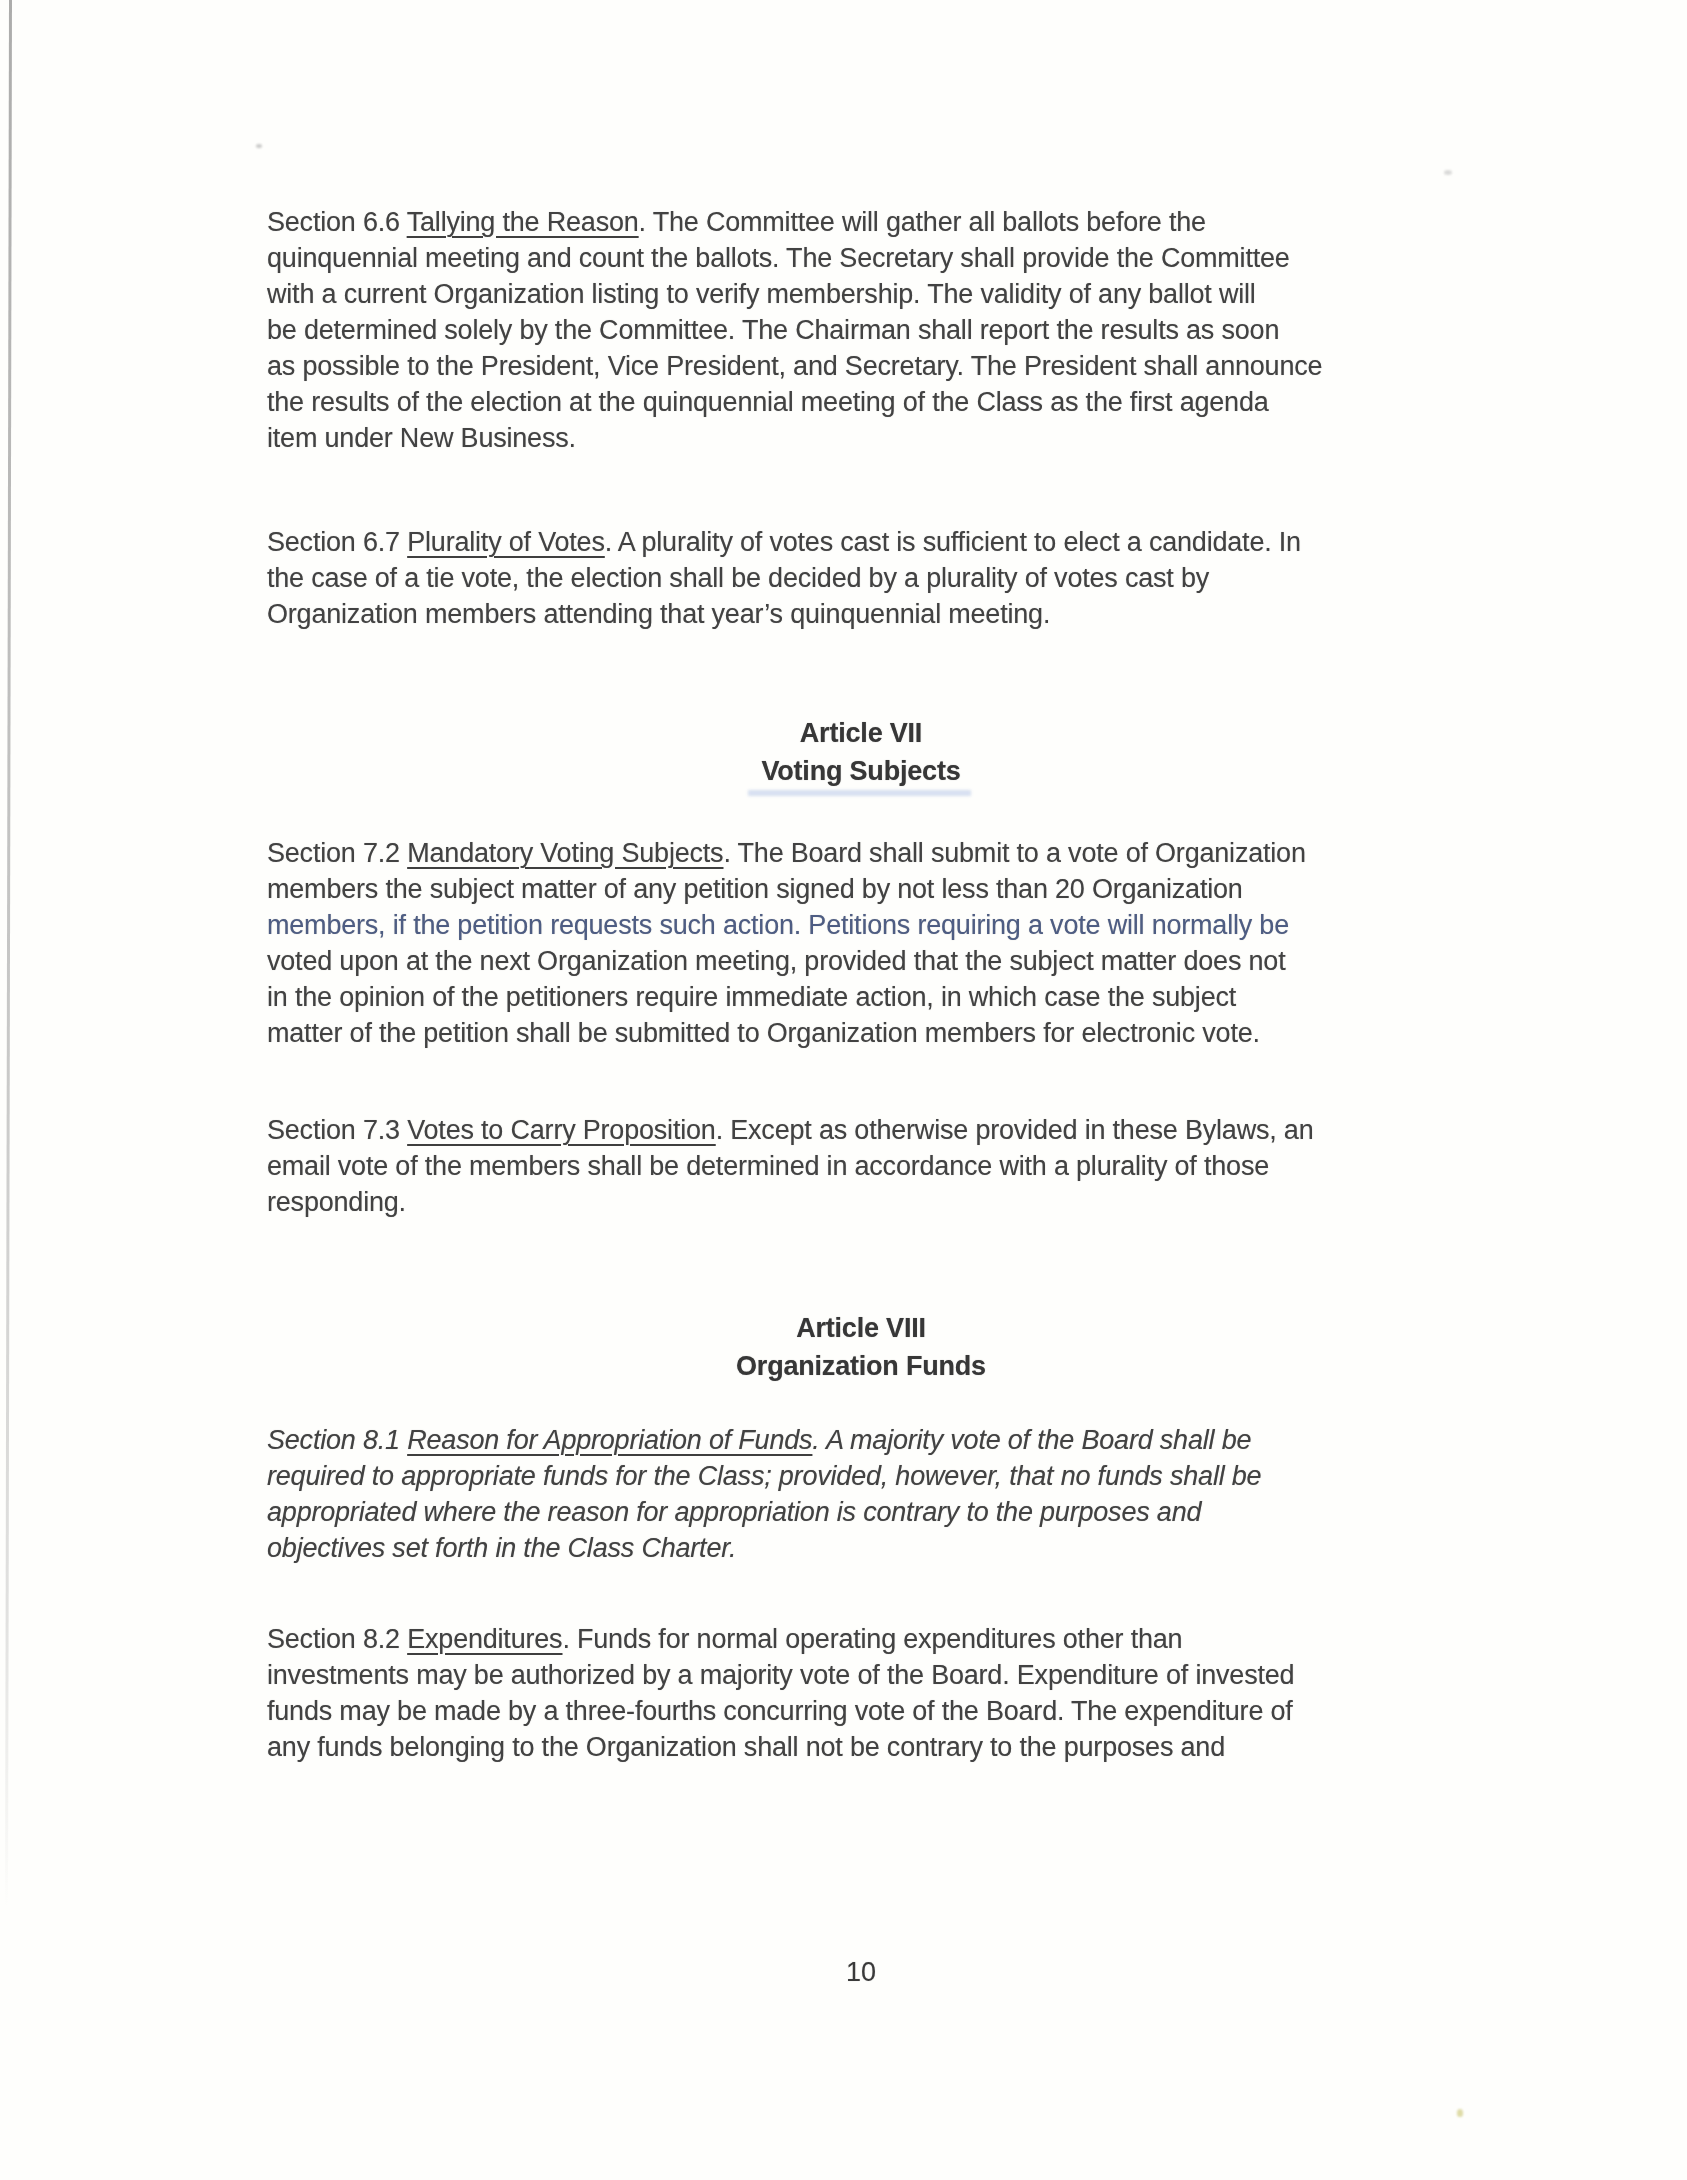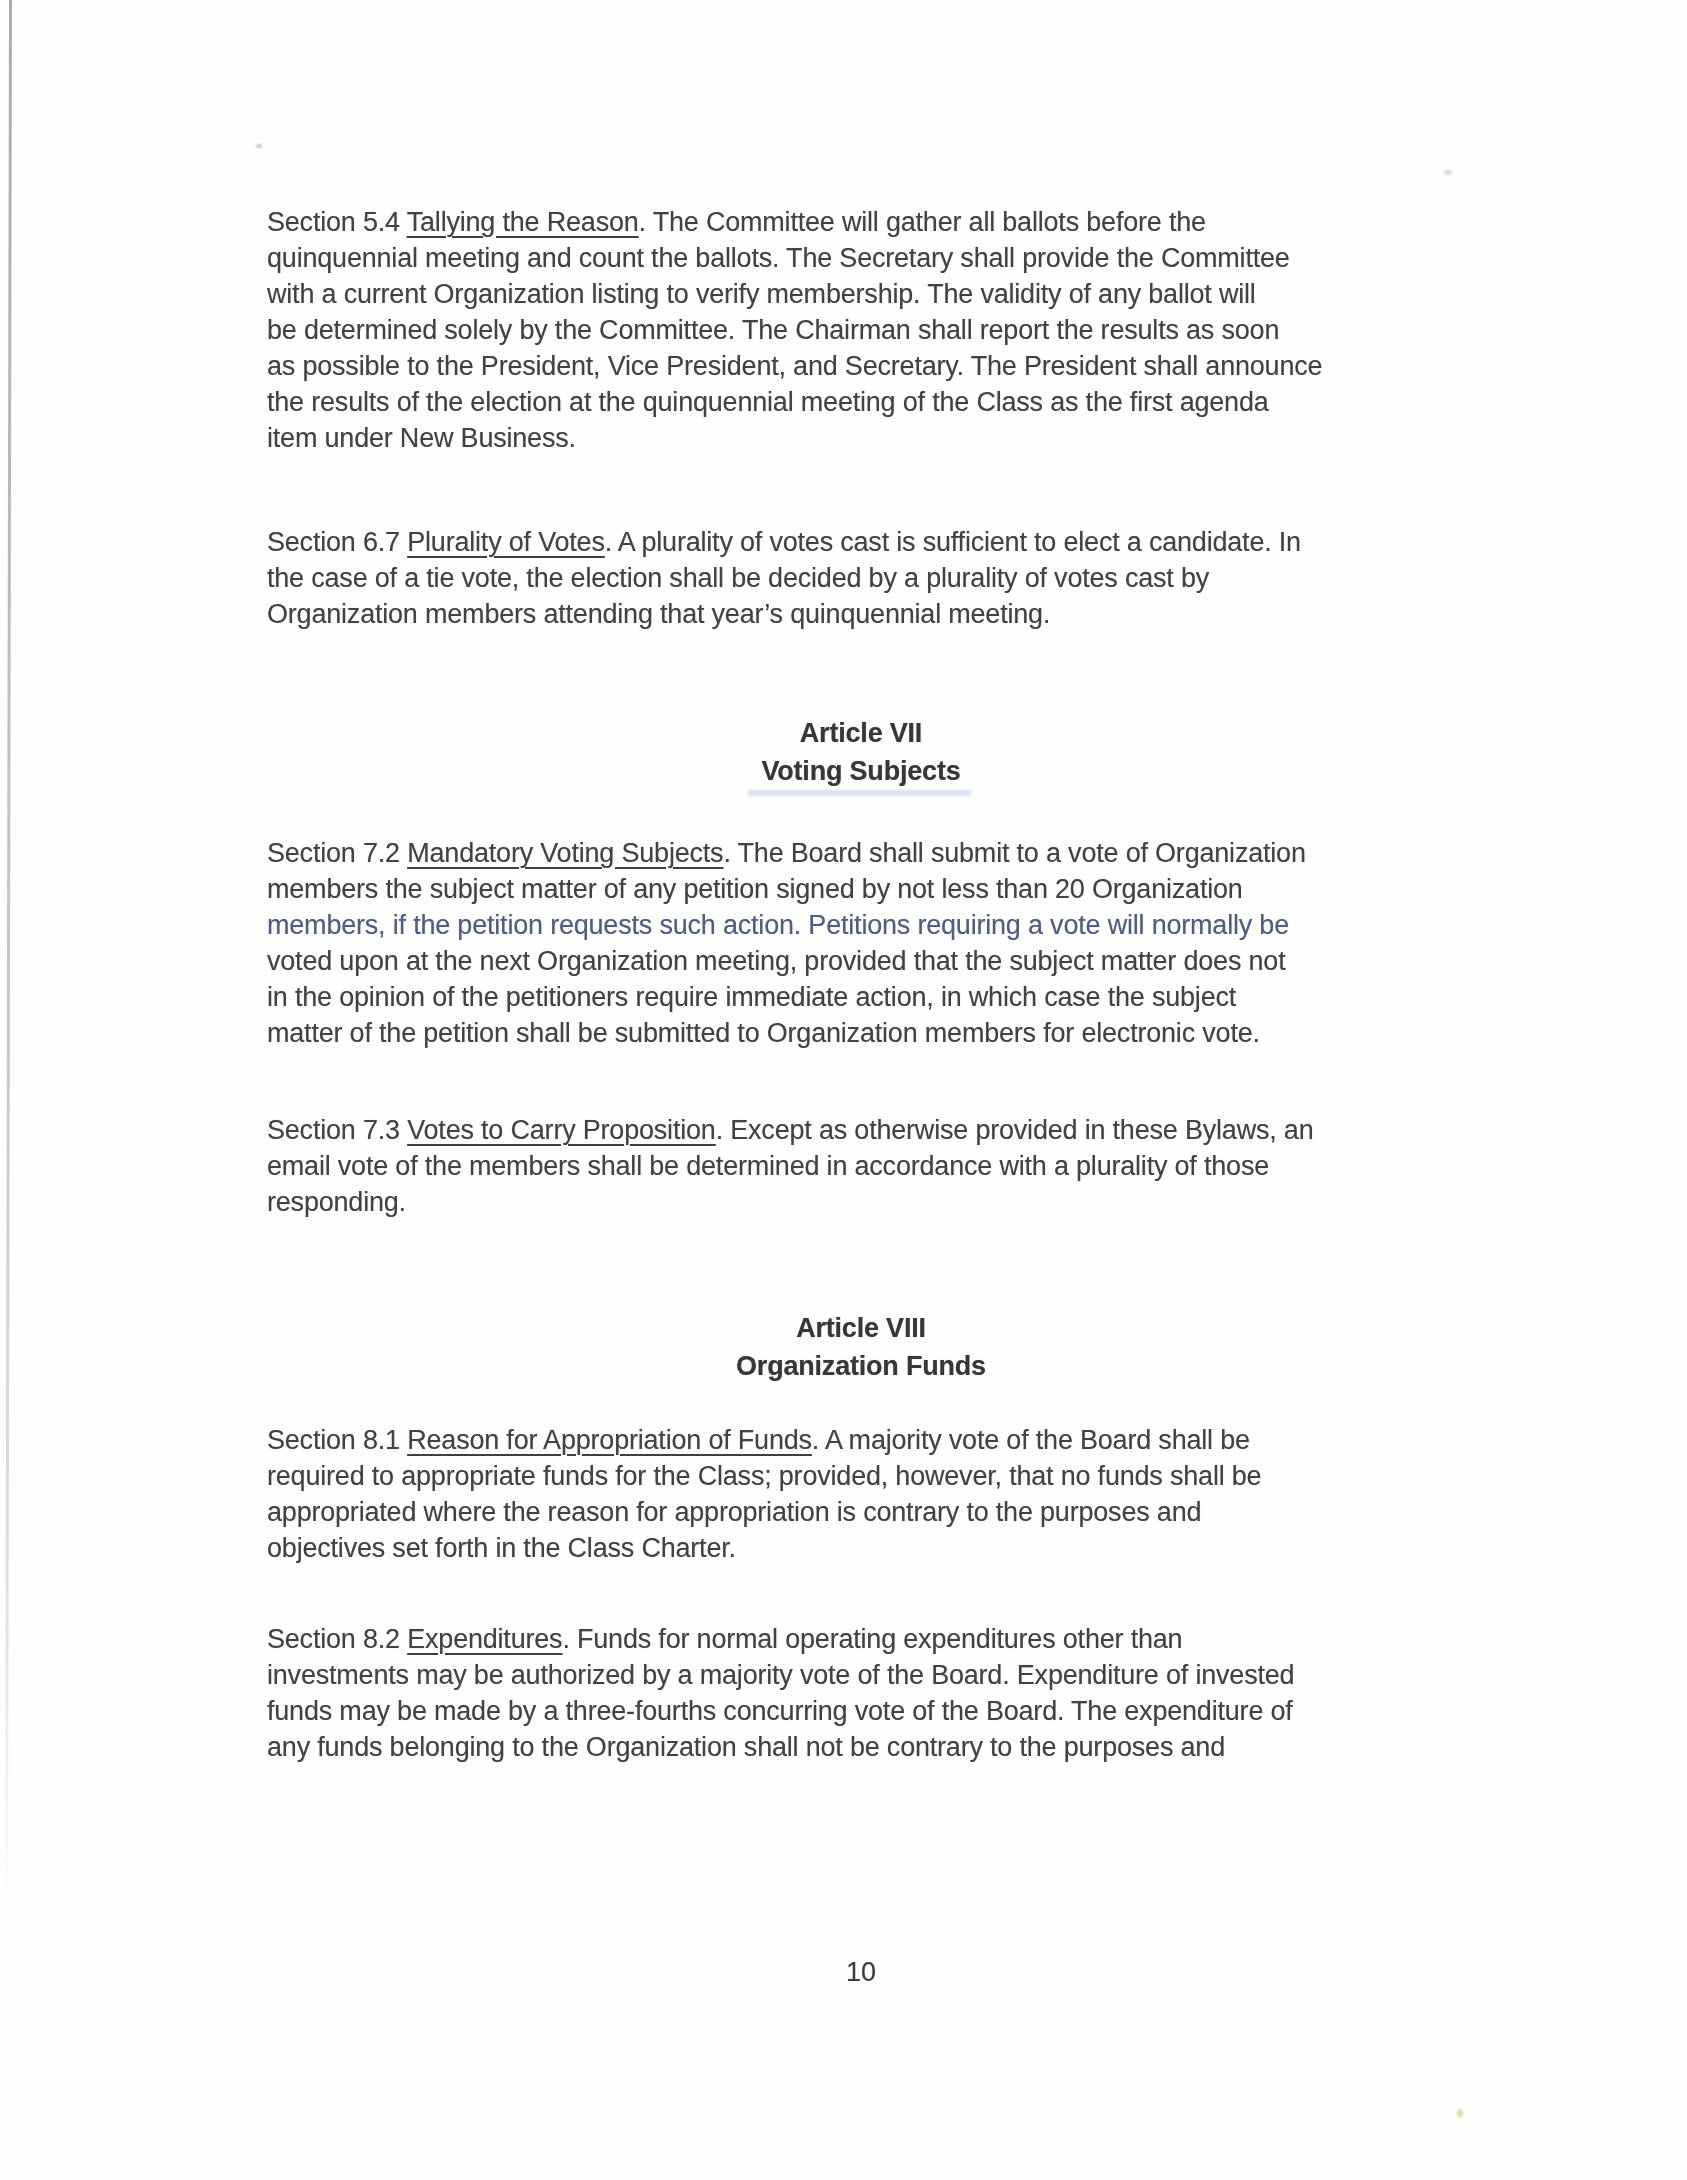--- a/index.html
+++ b/index.html
@@ -88,7 +88,7 @@
   <div class="speck speck-2"></div>
   <div class="speck speck-3"></div>
 
-  <div class="content"><div class="paragraph section-6-6"><span>Section 5.4 </span><span class="u">Tallying the Reason</span><span>. The Committee will gather all ballots before the
+  <div class="content"><div class="paragraph section-6-6"><span>Section 6.6 </span><span class="u">Tallying the Reason</span><span>. The Committee will gather all ballots before the
 quinquennial meeting and count the ballots. The Secretary shall provide the Committee
 with a current Organization listing to verify membership. The validity of any ballot will
 be determined solely by the Committee. The Chairman shall report the results as soon

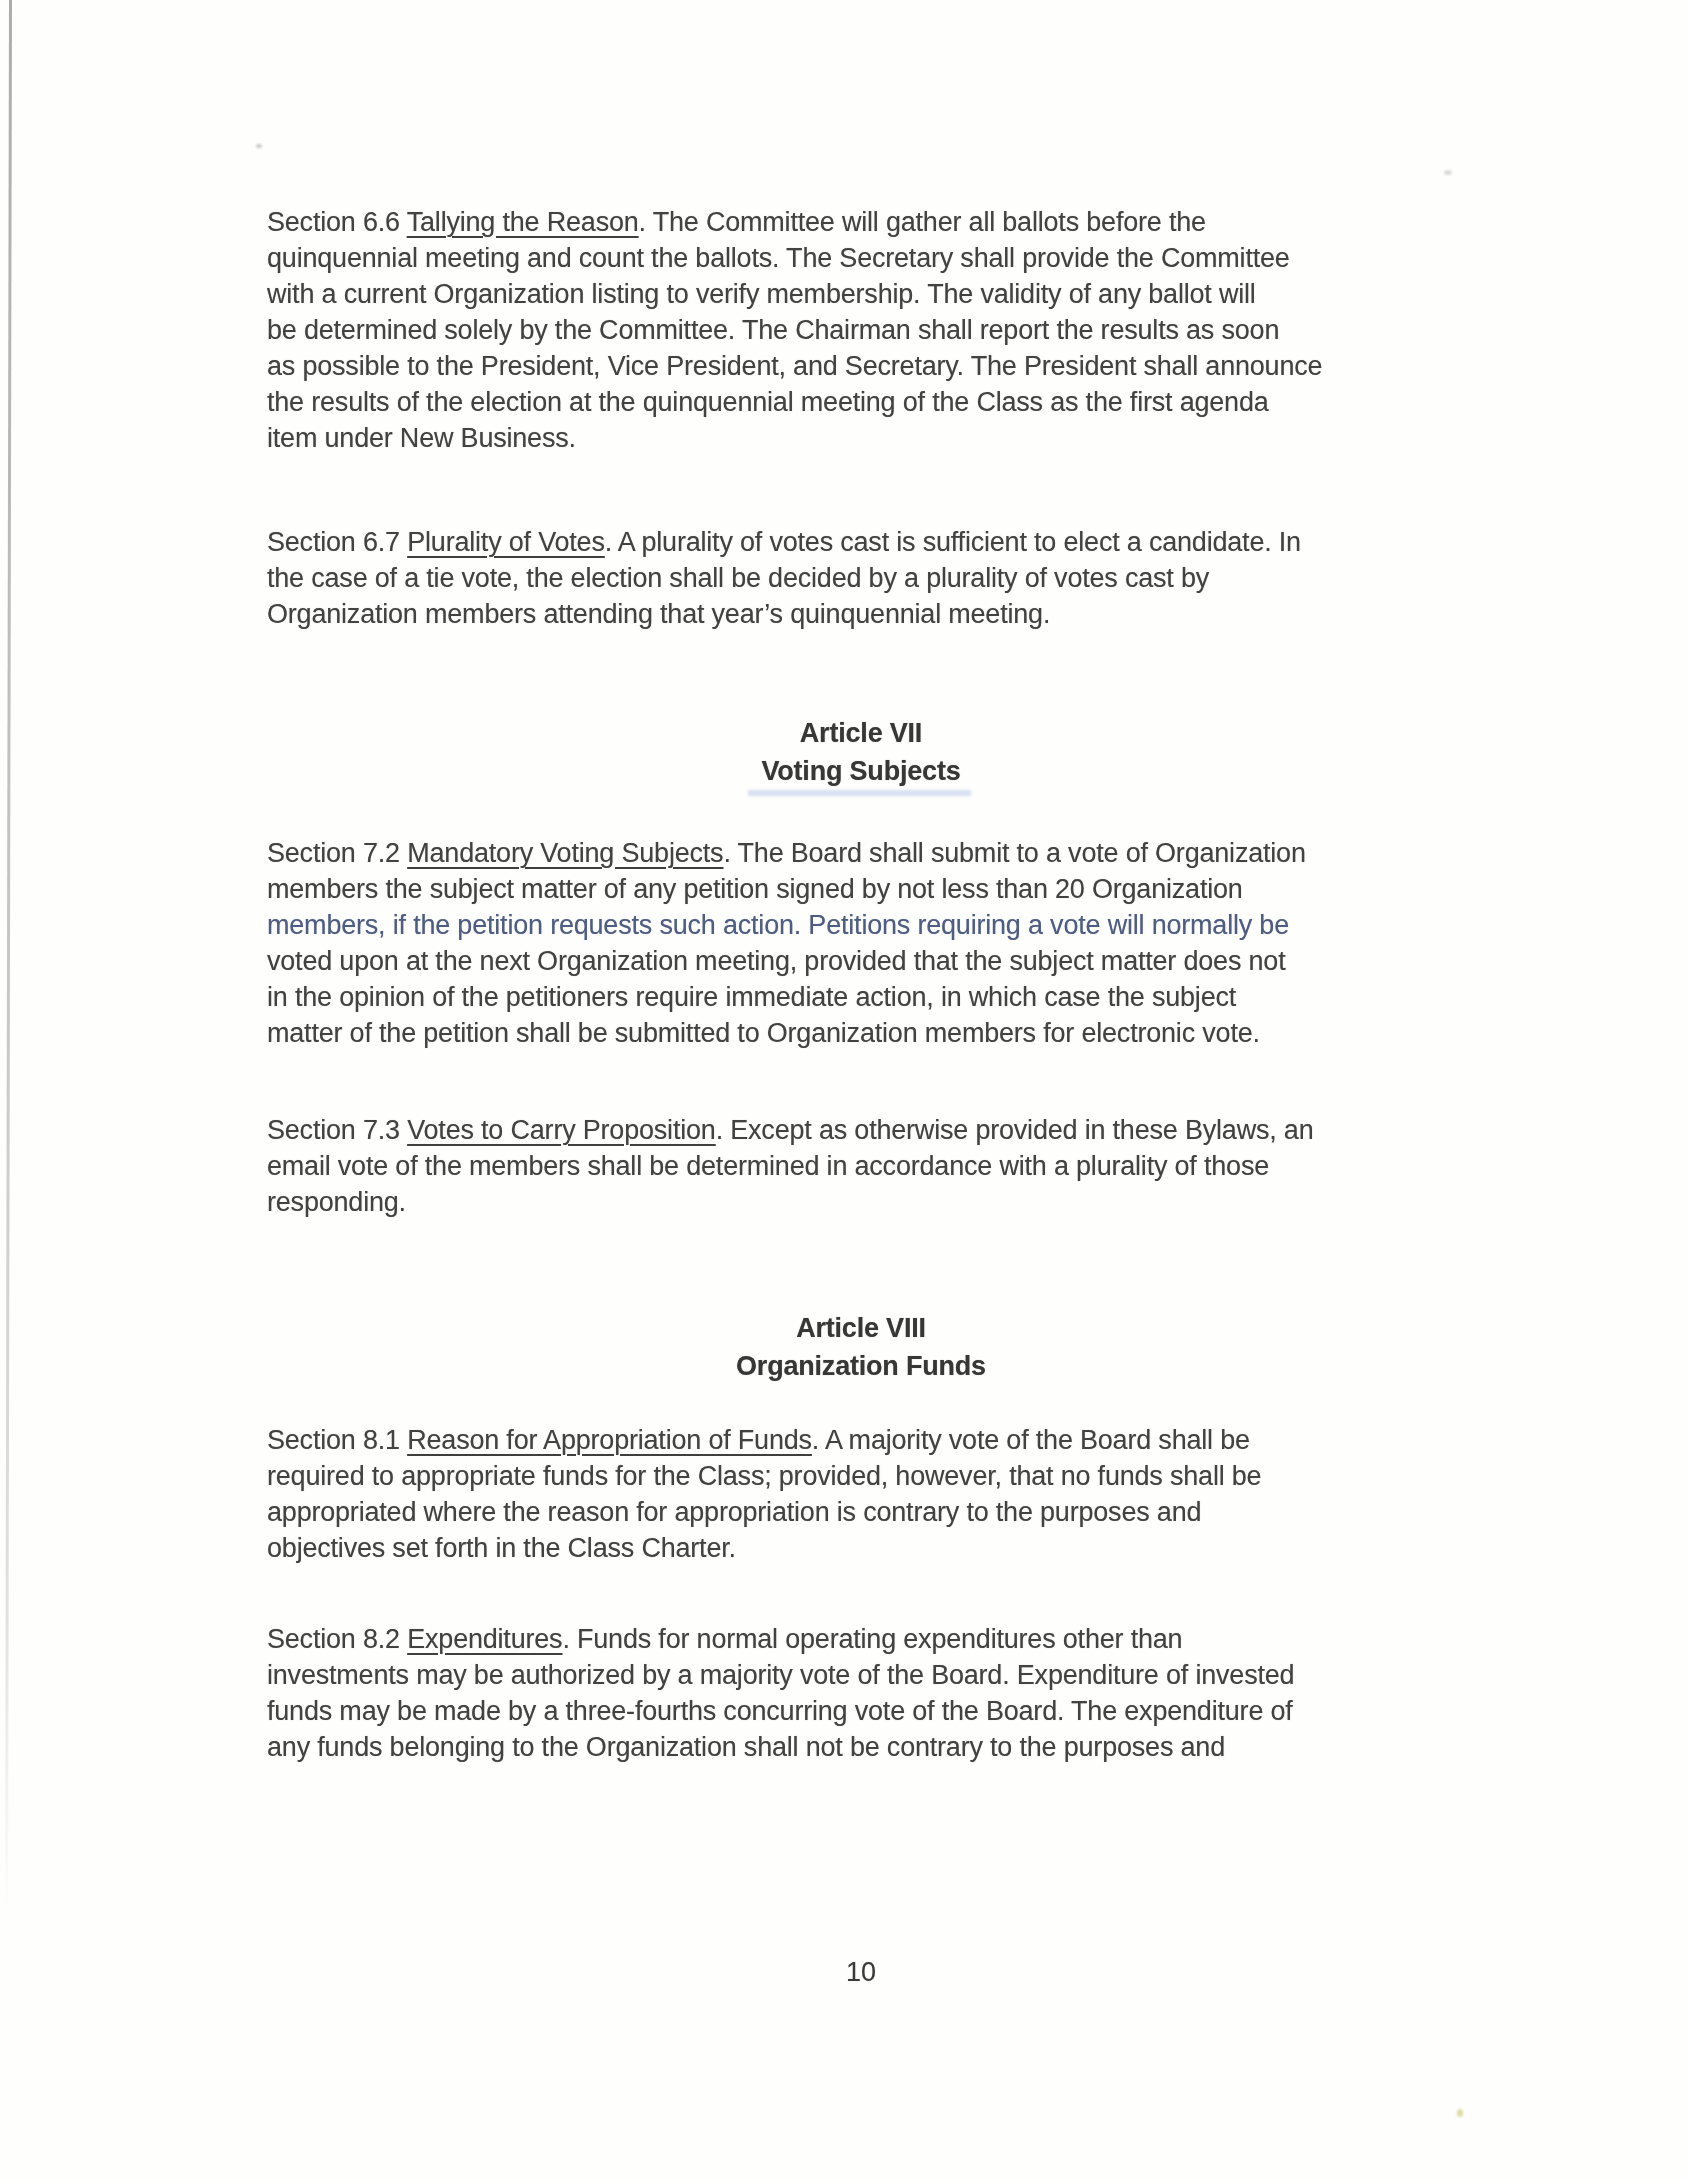--- a/index.html
+++ b/index.html
@@ -43,7 +43,7 @@
   .section-7-2{margin-top:45px;}
   .section-7-3{margin-top:61px;}
   .article-8{margin-top:89px;}
-  .section-8-1{margin-top:37px;}
+  .section-8-1{margin-top:37px;font-style:italic;}
   .section-8-2{margin-top:55px;}
   .page-number{
     position:absolute;

